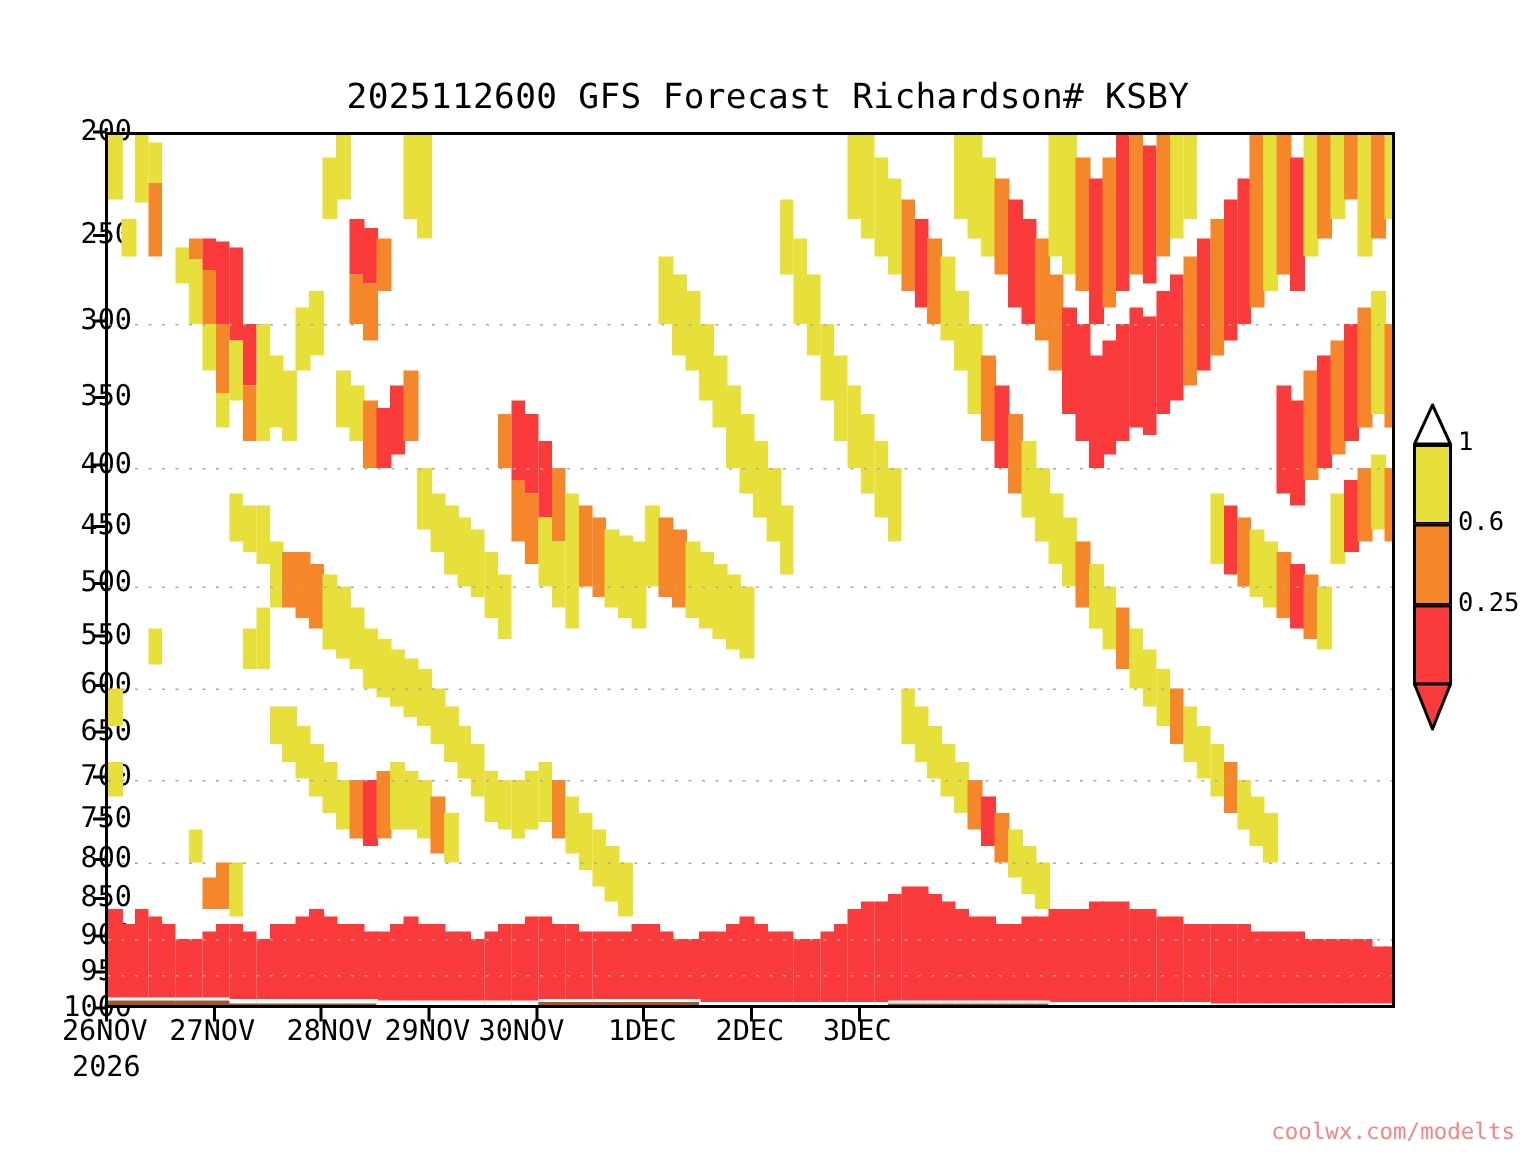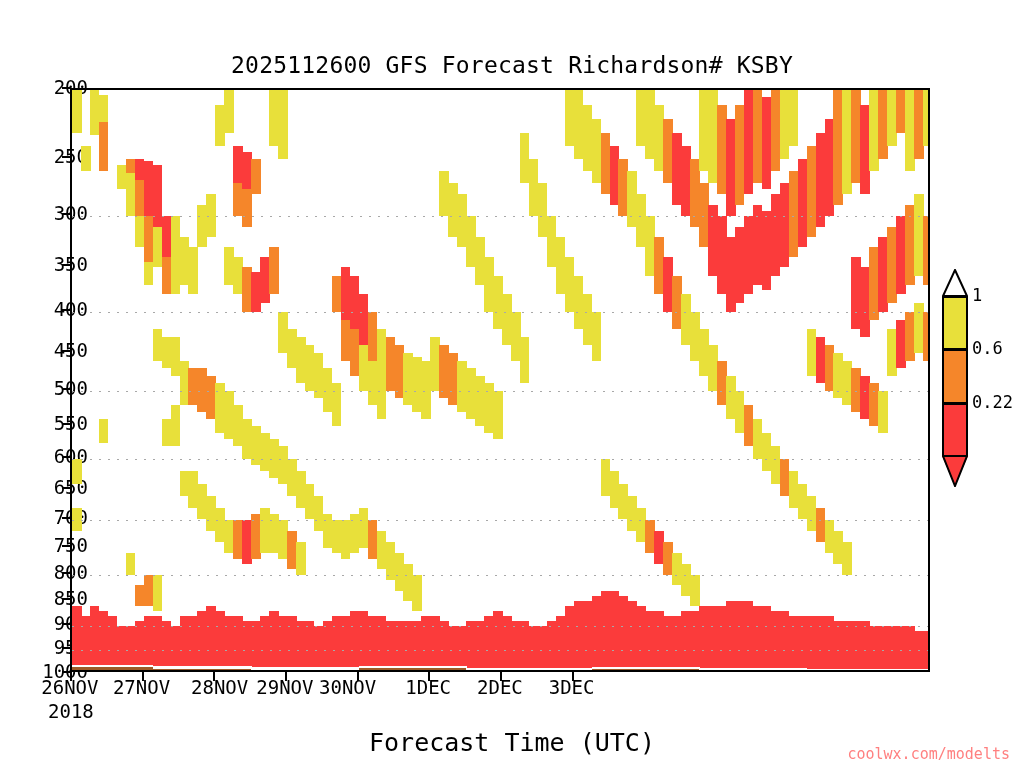--- a/index.html
+++ b/index.html
@@ -679,7 +679,7 @@
       <div class="cbseg" style="top:53.3px;height:54.3px;background:#F5862A"></div>
       <div class="cblab" style="top:42.3px">0.6</div>
       <div class="cbseg" style="top:106.7px;height:54.3px;background:#FB3B3B"></div>
-      <div class="cblab" style="top:95.7px">0.22</div>
+      <div class="cblab" style="top:95.7px">0.25</div>
       <div class="cbcap" style="top:160px;border-left:13px solid transparent;border-right:13px solid transparent;border-top:30px solid #FB3B3B;"></div>
       <svg style="position:absolute;left:0;top:159px" width="26" height="32">
         <polygon points="1,1 25,1 13,31" fill="none" stroke="#000" stroke-width="2"></polygon>

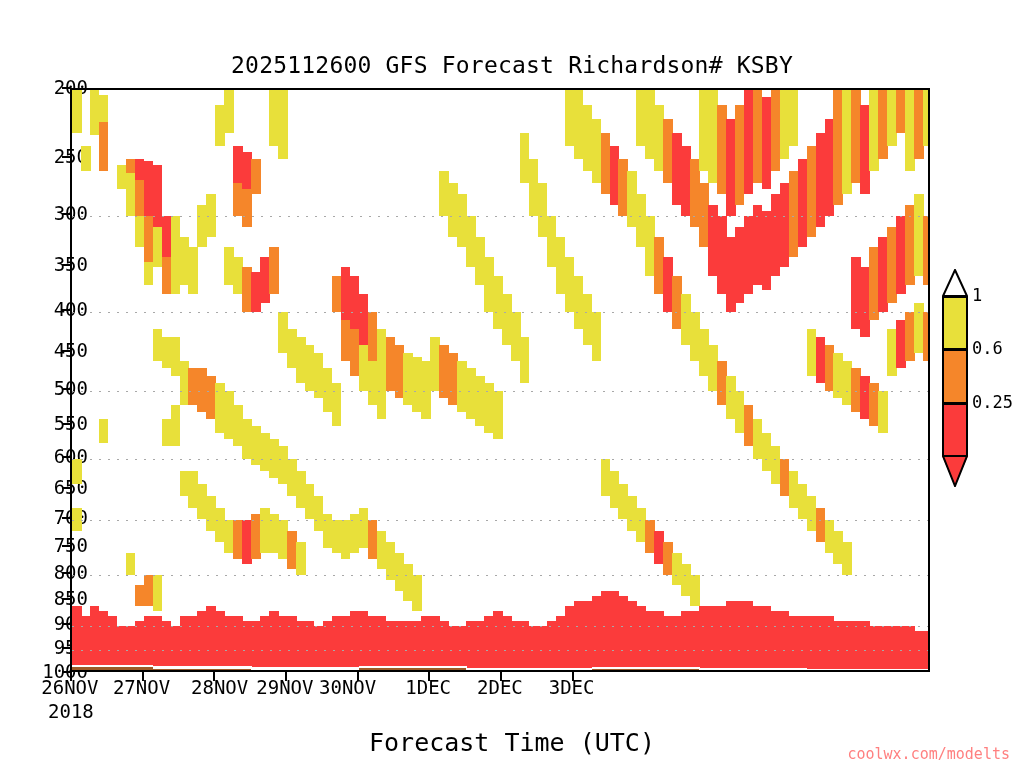--- a/index.html
+++ b/index.html
@@ -664,7 +664,7 @@
       <div class="xtmark" style="left:571.7px"></div>
       <div class="xtick" style="left:548.7px">3DEC</div>
     </div>
-  <div id="year">2018</div>
+  <div id="year">2026</div>
 
   <div id="xlabel">Forecast Time (UTC)</div>
   <div id="credit">coolwx.com/modelts</div>

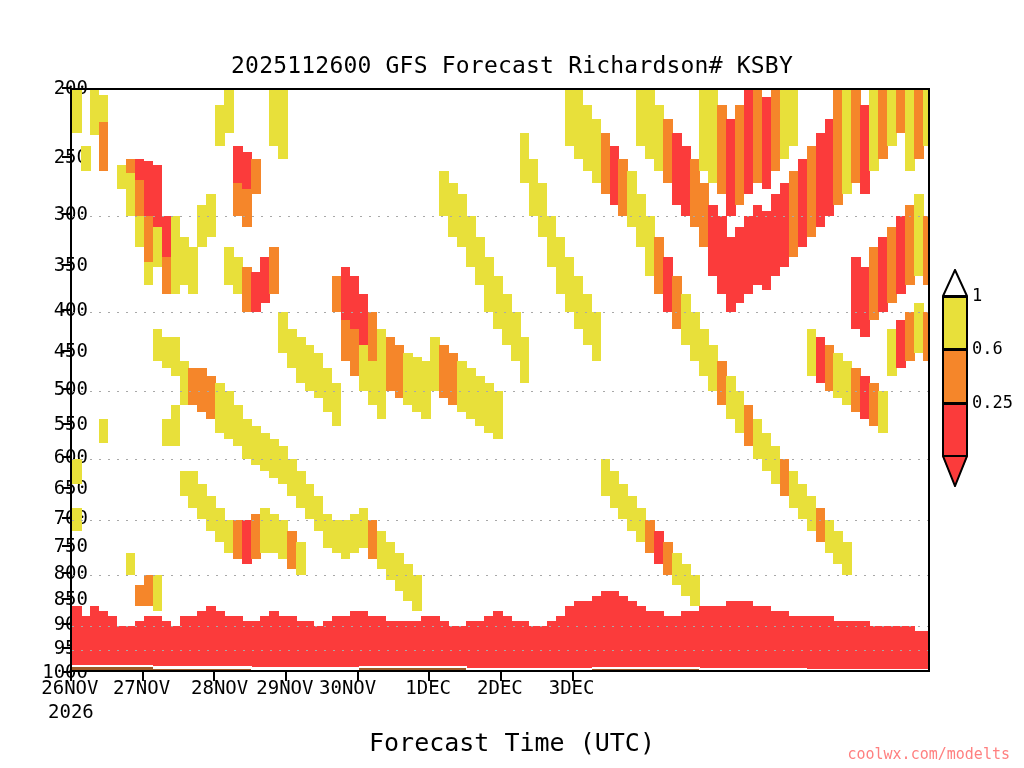--- a/index.html
+++ b/index.html
@@ -666,7 +666,6 @@
     </div>
   <div id="year">2026</div>
 
-  <div id="xlabel">Forecast Time (UTC)</div>
   <div id="credit">coolwx.com/modelts</div>
 
   <div id="cbar">

